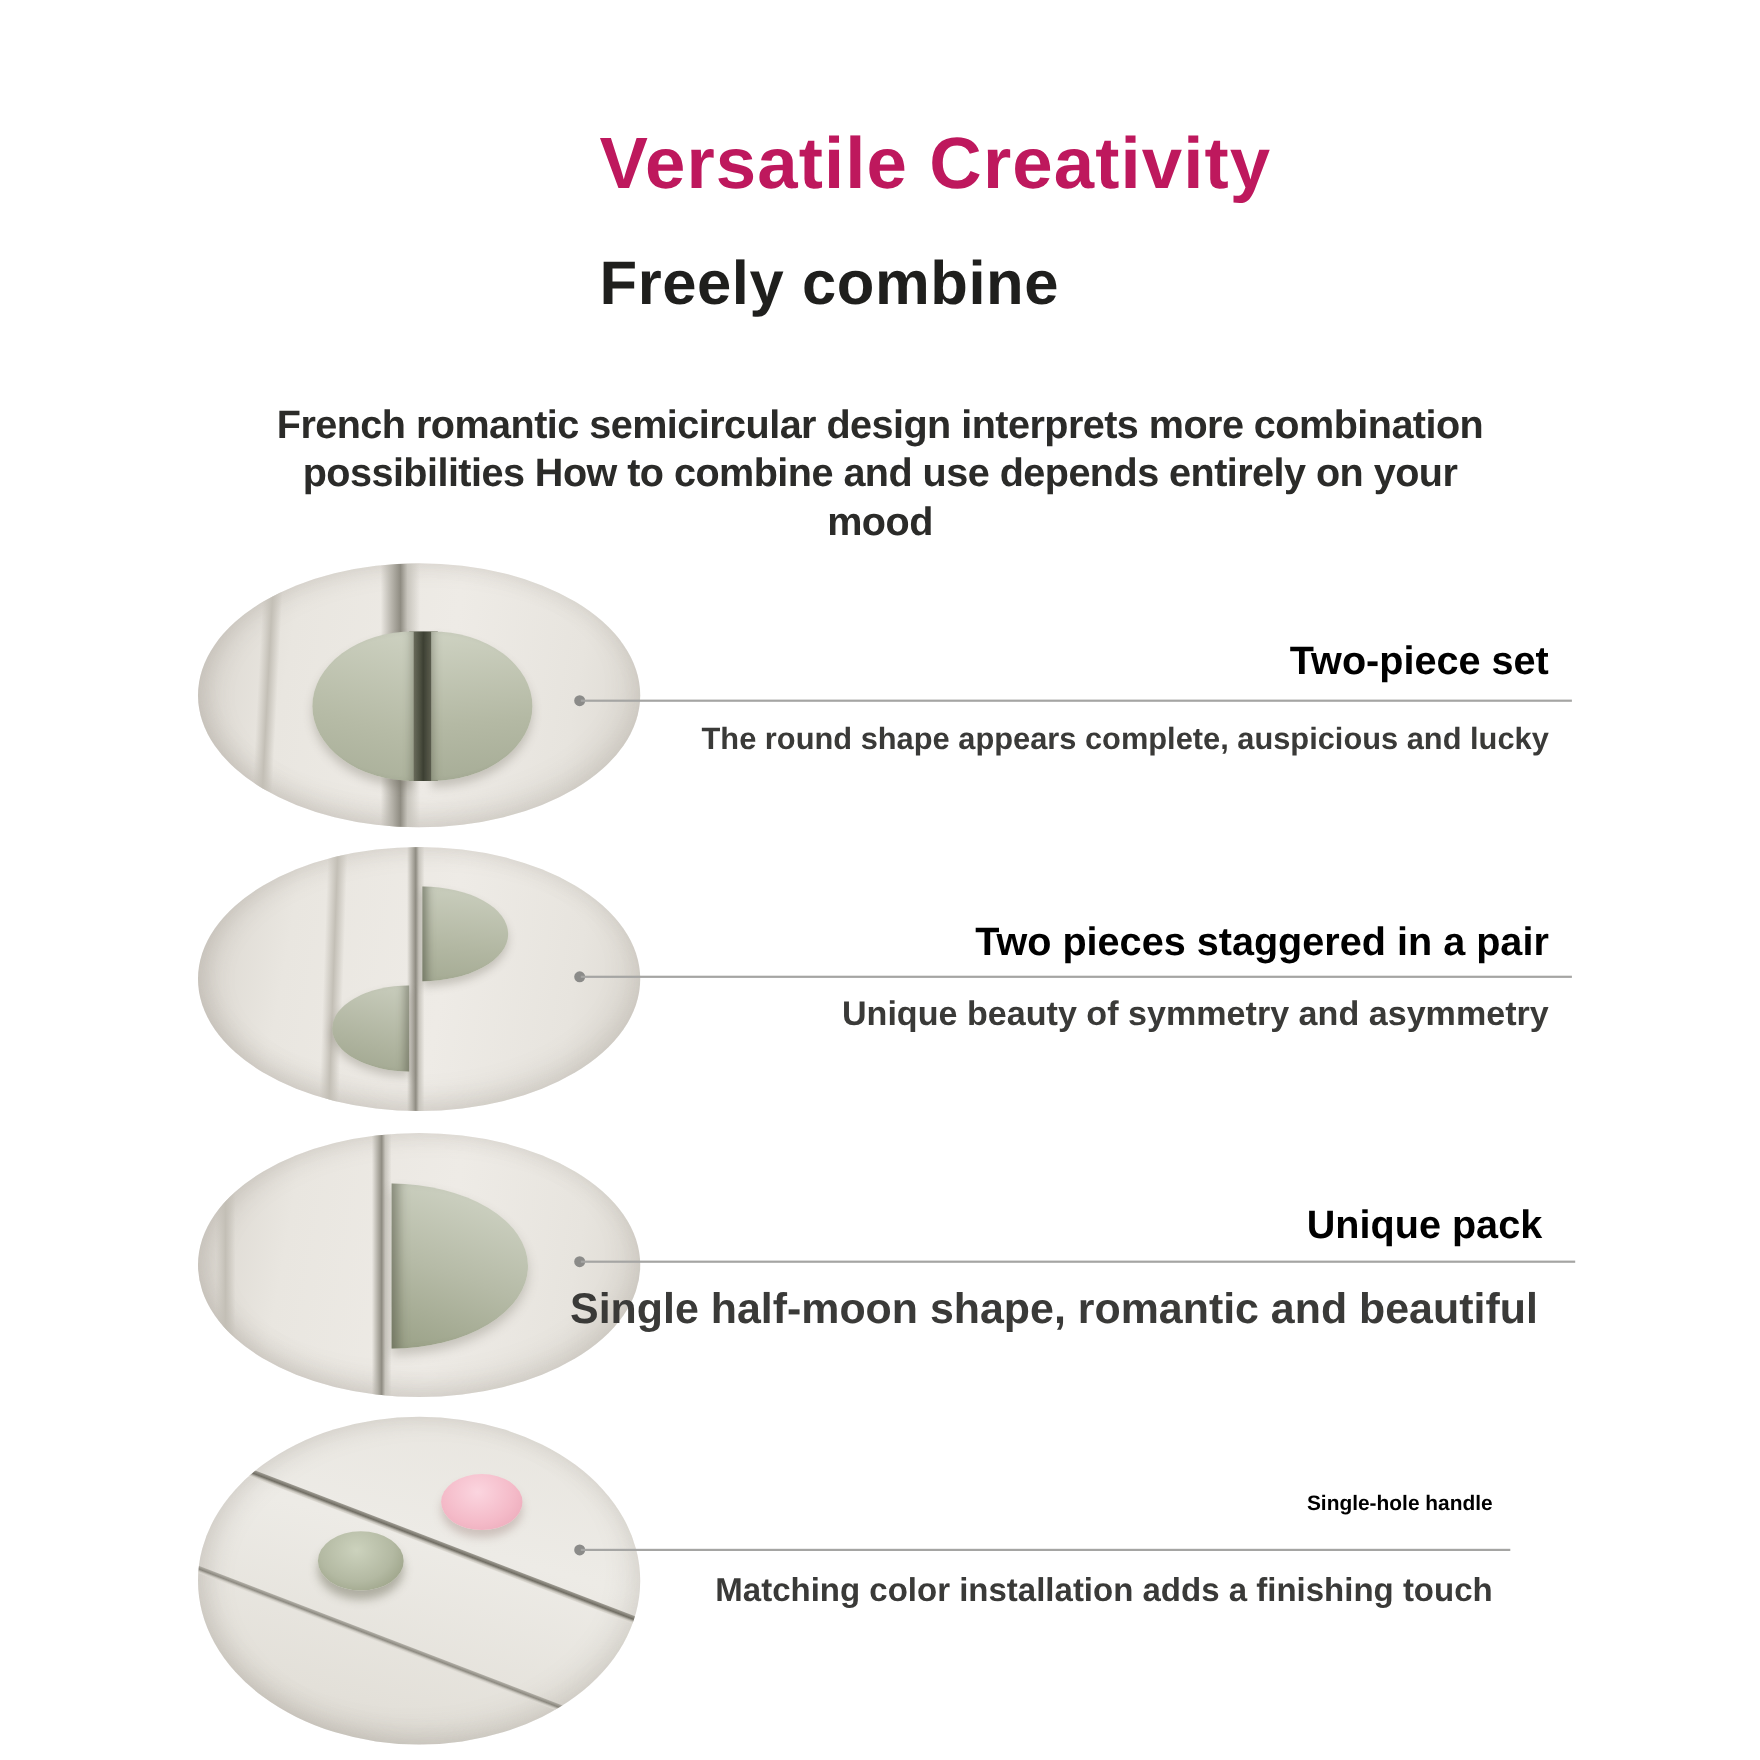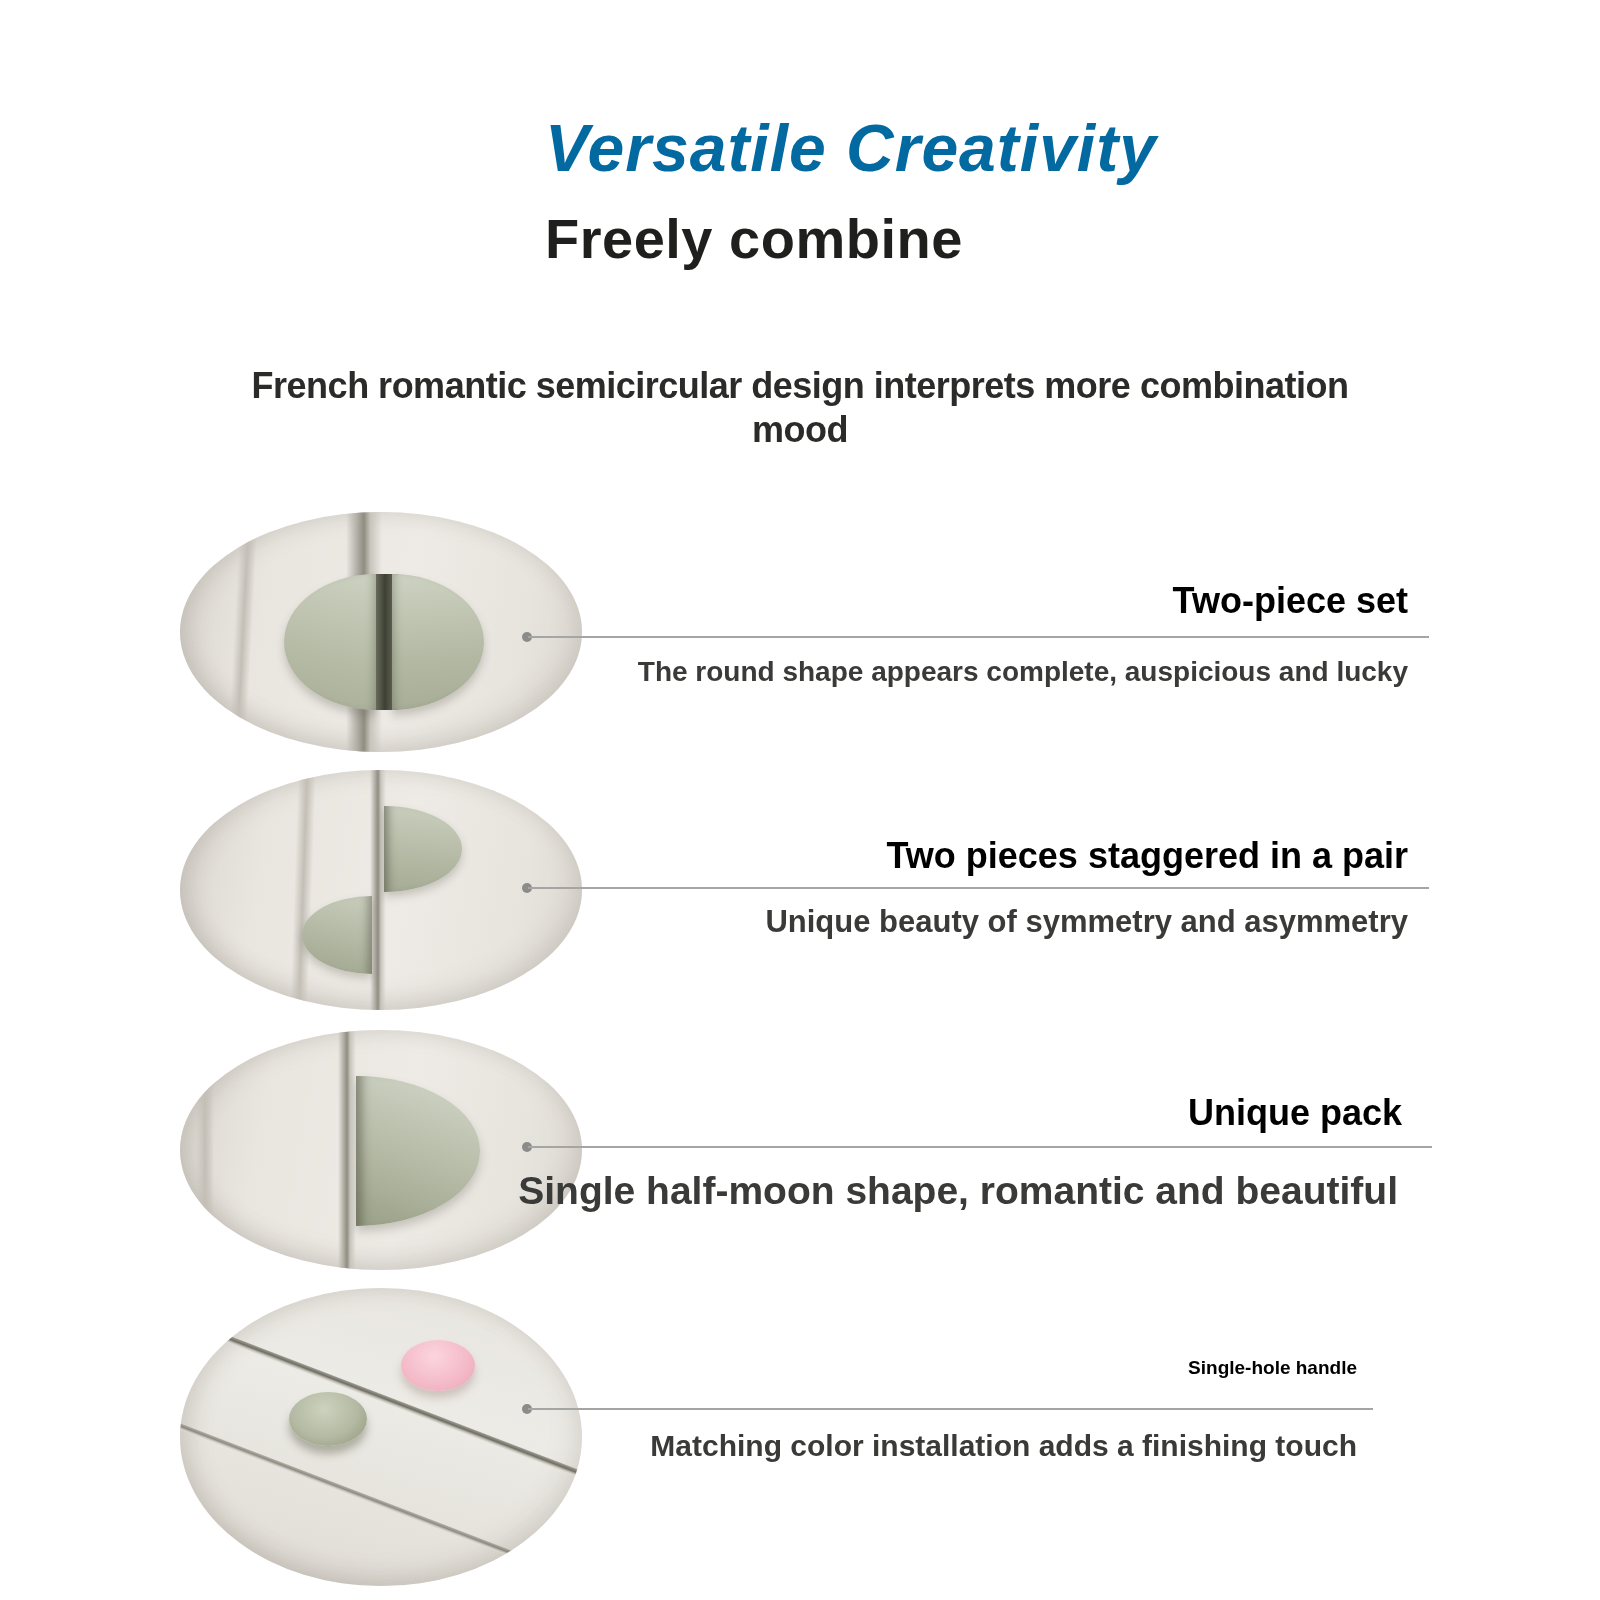--- a/index.html
+++ b/index.html
@@ -11,7 +11,7 @@
   
   .main-title{
     position:absolute;left:545px;top:110px;
-    font-size:66px;font-weight:700;color:#0369a1;letter-spacing:1px;white-space:nowrap;font-style:italic;
+    font-size:66px;font-weight:700;color:#be185d;letter-spacing:1px;white-space:nowrap;
   }
   .sub-title{
     position:absolute;left:545px;top:206px;

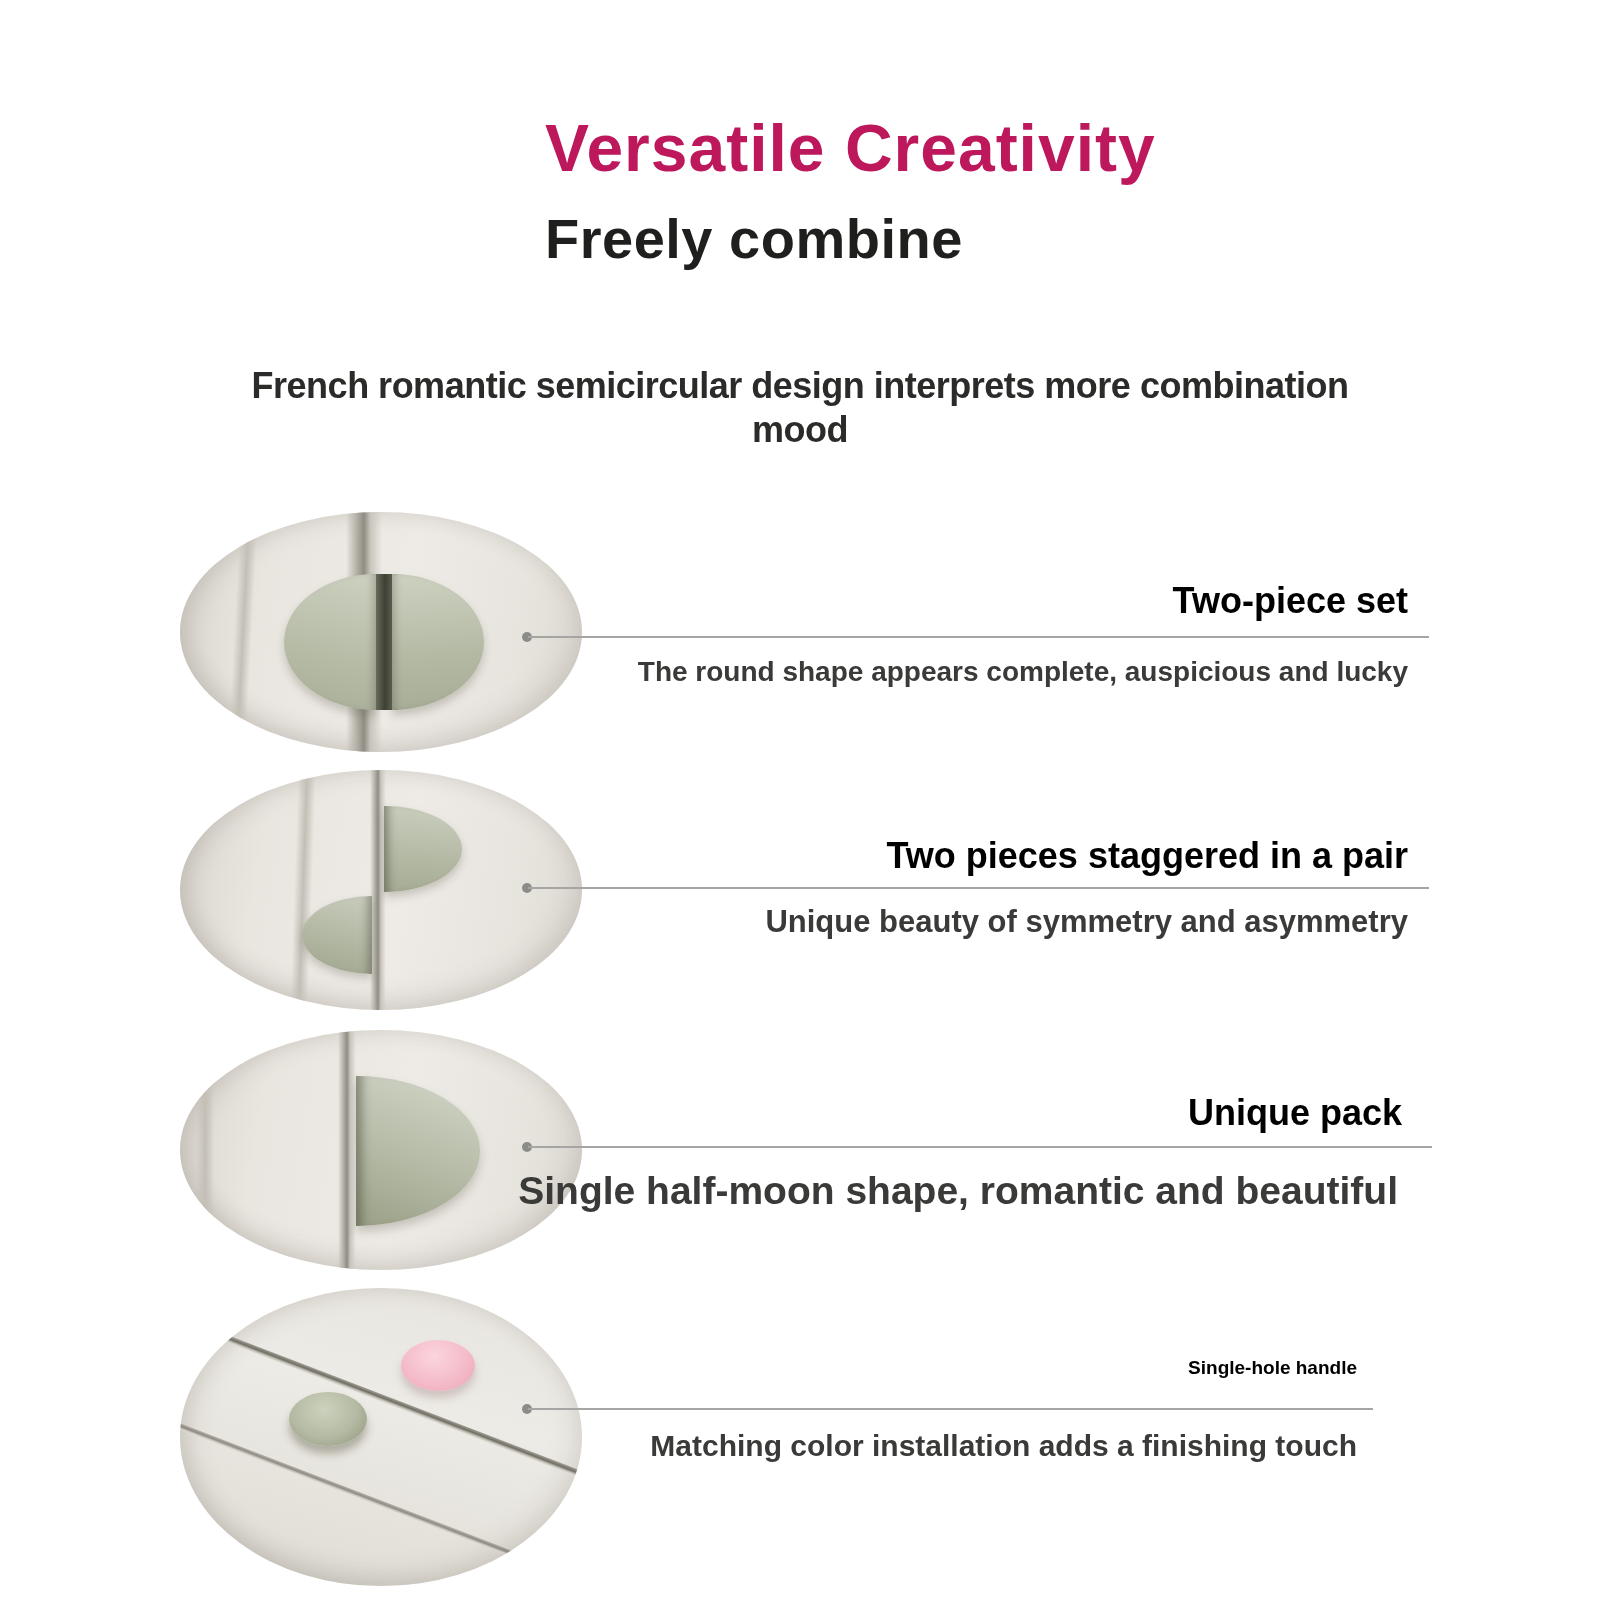--- a/index.html
+++ b/index.html
@@ -14,7 +14,7 @@
     font-size:66px;font-weight:700;color:#be185d;letter-spacing:1px;white-space:nowrap;
   }
   .sub-title{
-    position:absolute;left:545px;top:206px;
+    position:absolute;left:545px;top:224px;
     font-size:56px;font-weight:700;color:#1f1f1d;letter-spacing:0.5px;white-space:nowrap;
   }
   .intro{

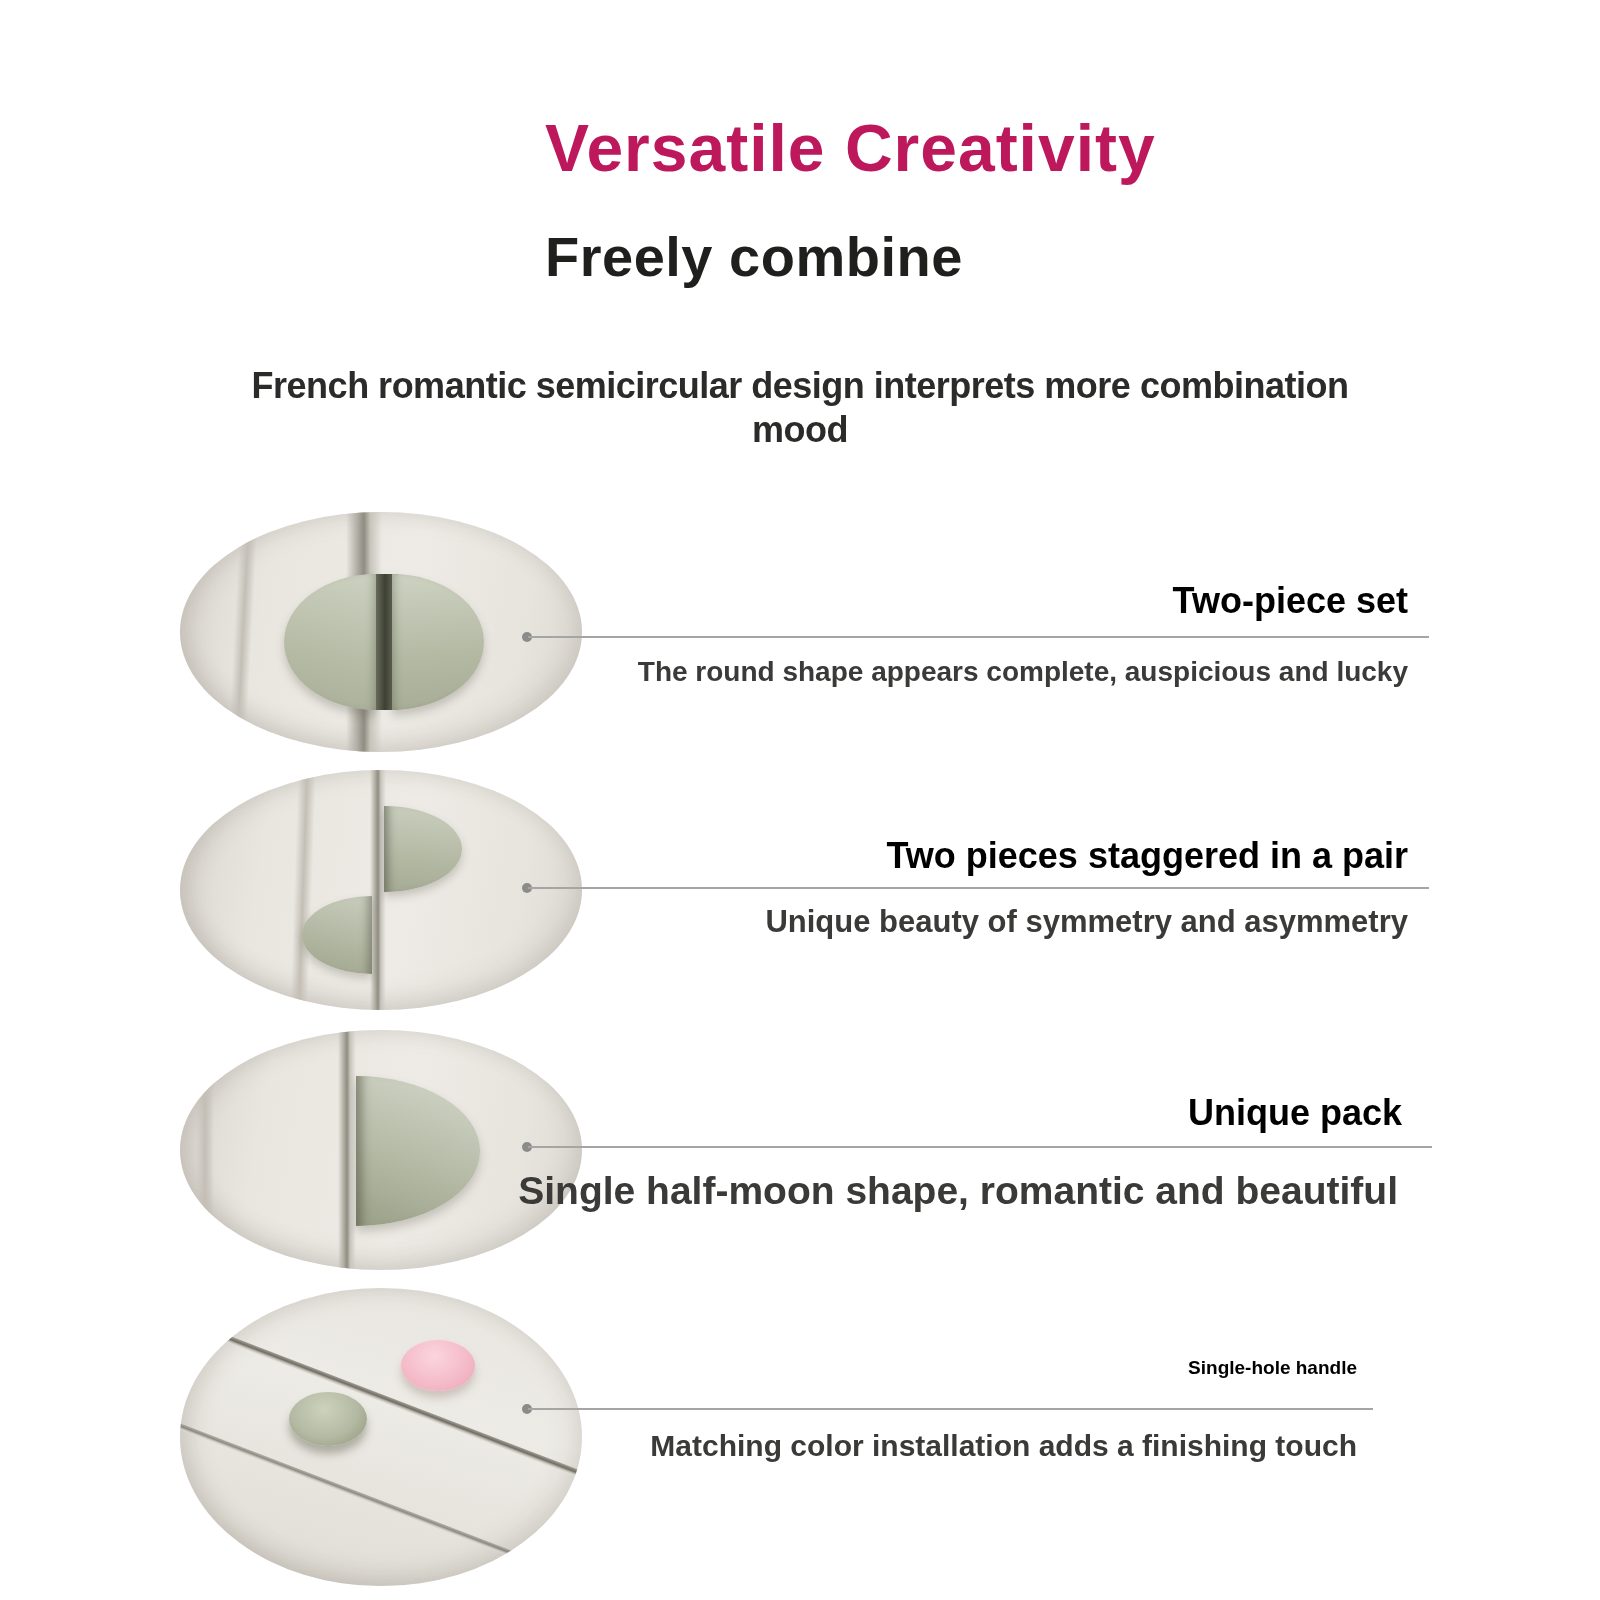--- a/index.html
+++ b/index.html
@@ -143,6 +143,7 @@
 <div class="sub-title">Freely combine</div>
 <div class="intro">
   <span>French romantic semicircular design interprets more combination</span>
+  <span>possibilities How to combine and use depends entirely on your</span>
   <span>mood</span>
 </div>
 

